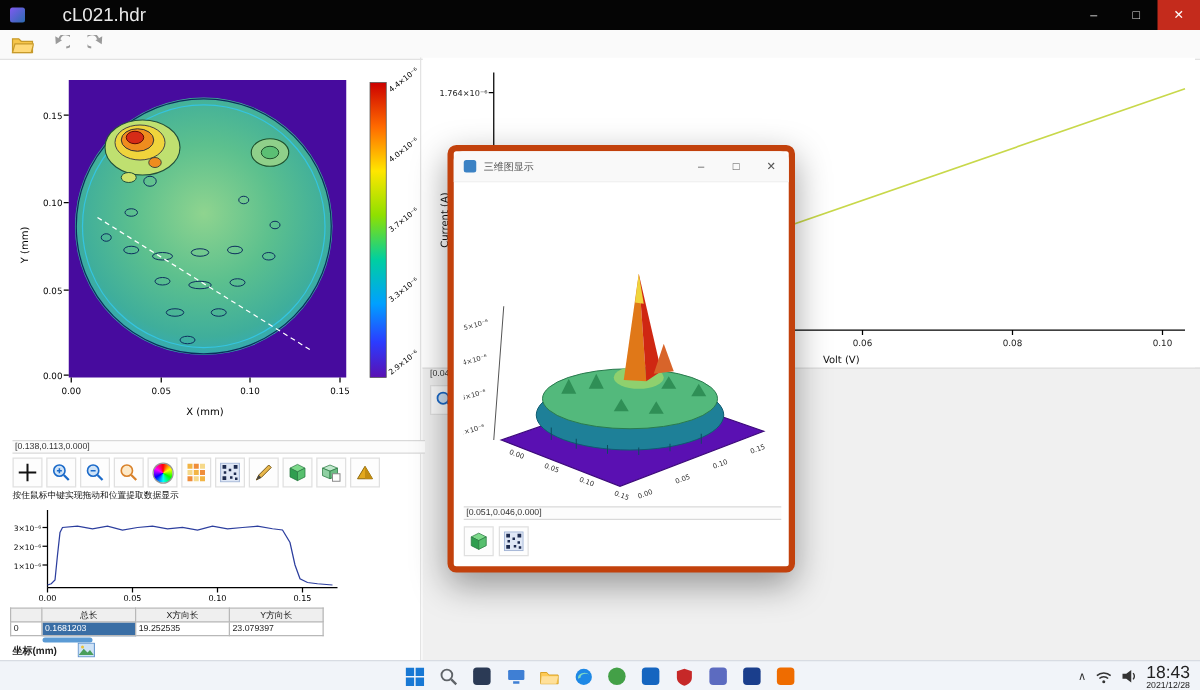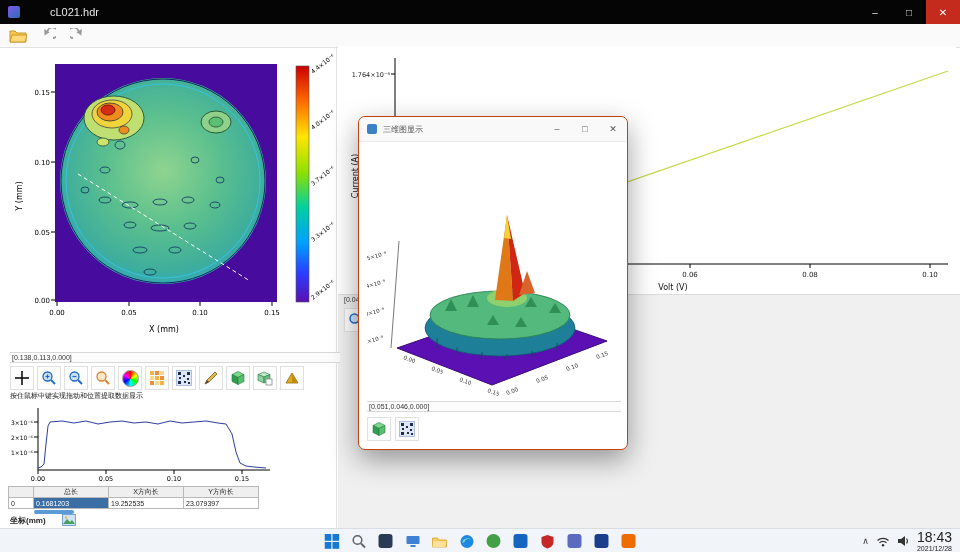--- a/index.html
+++ b/index.html
@@ -10,7 +10,7 @@
   .titlebar{left:0;top:0;width:960px;height:24px;background:#050505;display:flex;align-items:center;}
   .titlebar .appicon{width:12px;height:12px;margin:0 6px 0 8px;border-radius:2px;
       background:linear-gradient(135deg,#7f5af0,#2b6cb0);}
-  .titlebar .title{color:#e8e8e8;font-size:11px;padding-left:24px;}
+  .titlebar .title{color:#e8e8e8;font-size:15px;padding-left:24px;}
   .wincontrols{margin-left:auto;display:flex;height:24px;}
   .wincontrols .wbtn{width:34px;height:24px;display:flex;align-items:center;justify-content:center;
       color:#ddd;font-size:10px;}

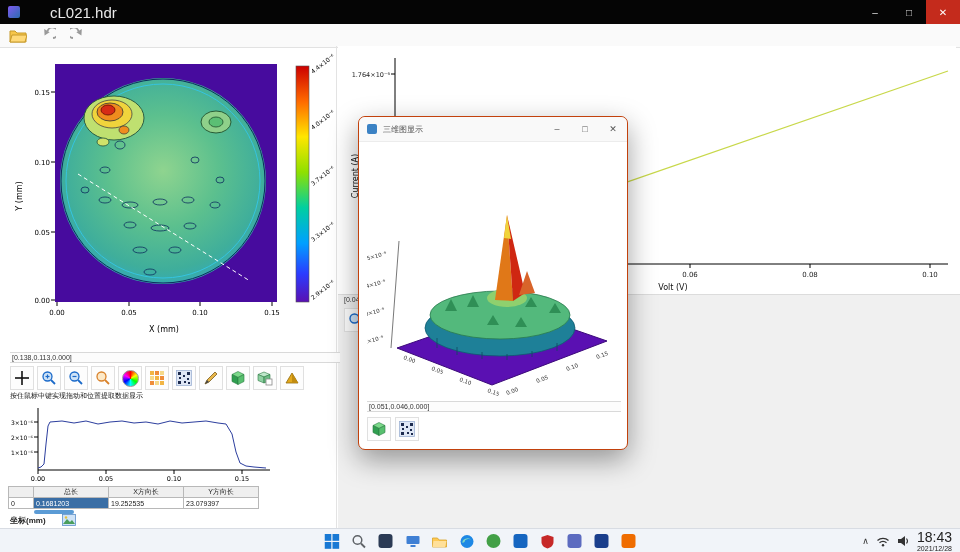--- a/index.html
+++ b/index.html
@@ -35,7 +35,7 @@
   table.mtable th{background:#efefef;}
   table.mtable td.sel{background:#3a6ea5;color:#fff;}
   
-  .floatwin{left:358px;top:116px;width:268px;height:332px;background:#fff;border:1px solid #c2410c;
+  .floatwin{left:358px;top:116px;width:268px;height:332px;background:#fff;border:5px solid #c2410c;
       border-radius:7px;box-shadow:0 10px 28px rgba(0,0,0,.38);}
   .floatwin .ftitle{height:24px;display:flex;align-items:center;border-bottom:1px solid #ececec;
       border-radius:7px 7px 0 0;background:#f9f9f9;}

